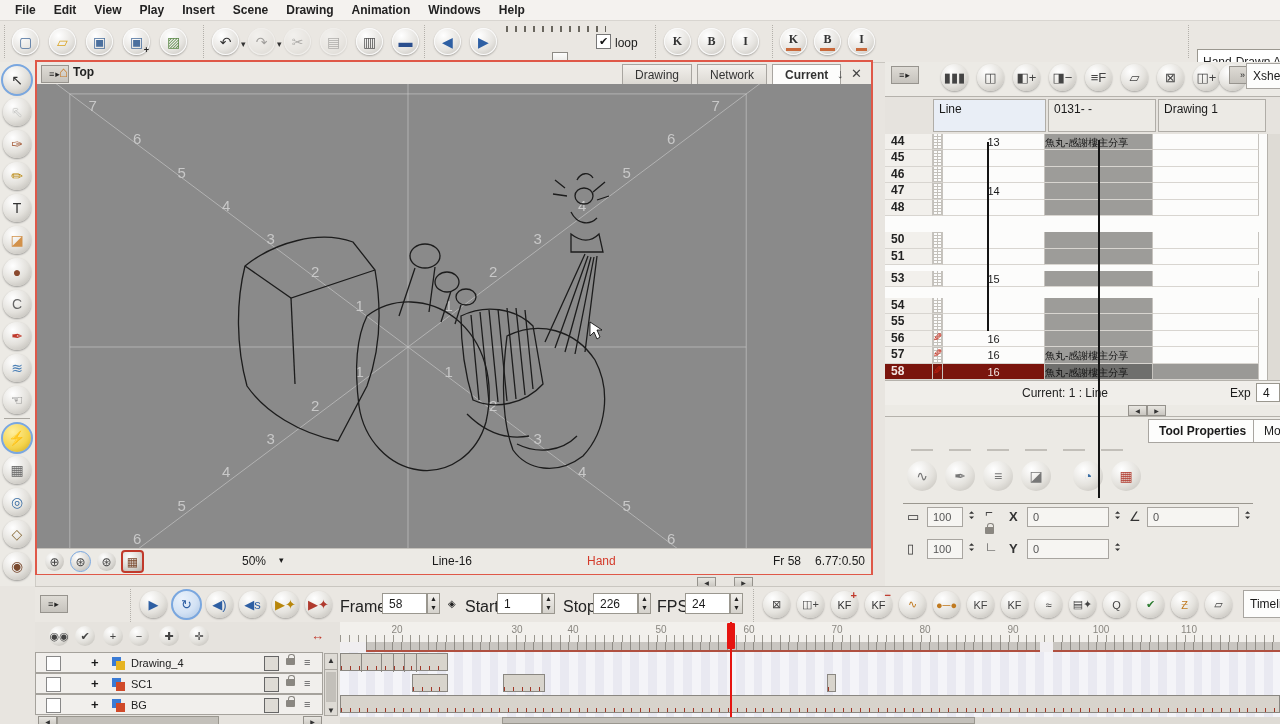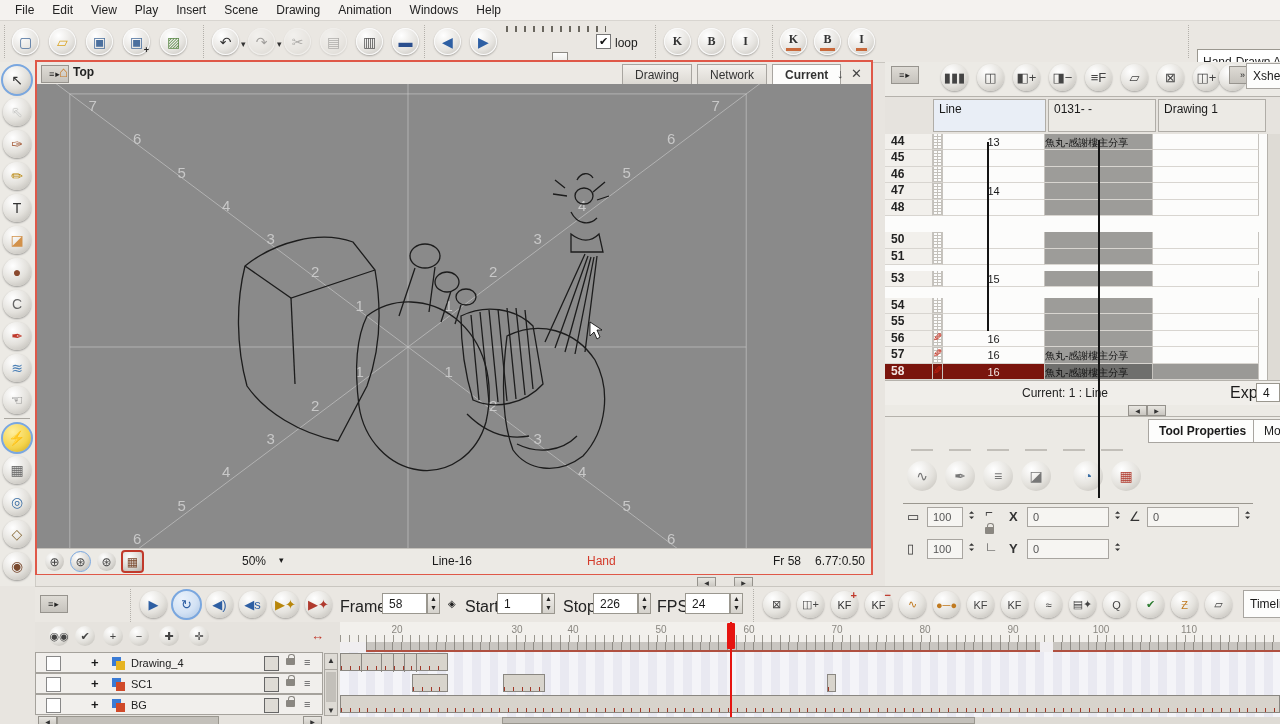--- a/index.html
+++ b/index.html
@@ -8,7 +8,7 @@
   .abs{position:absolute;}
   
   #menubar{position:absolute;left:0;top:0;width:1280px;height:20px;background:#f4f2ef;border-bottom:1px solid #d8d5d0;display:flex;align-items:center;padding-left:6px;}
-  .menu-item{padding:2px 9px;font-size:12px;color:#222;}
+  .menu-item{padding:2px 9px;font-size:12px;color:#222;font-weight:bold;}
   
   #toolbar{position:absolute;left:0;top:21px;width:1280px;height:41px;background:#eae7e2;border-bottom:1px solid #c9c6c0;}
   .ibtn{position:absolute;top:7px;width:27px;height:27px;border-radius:50%;background:radial-gradient(circle at 35% 28%,#ffffff,#e6e4e0 55%,#bfbcb6);box-shadow:0 1px 2px rgba(0,0,0,.3),inset 0 0 0 1px #fafafa;display:flex;align-items:center;justify-content:center;font-size:14px;color:#444;}

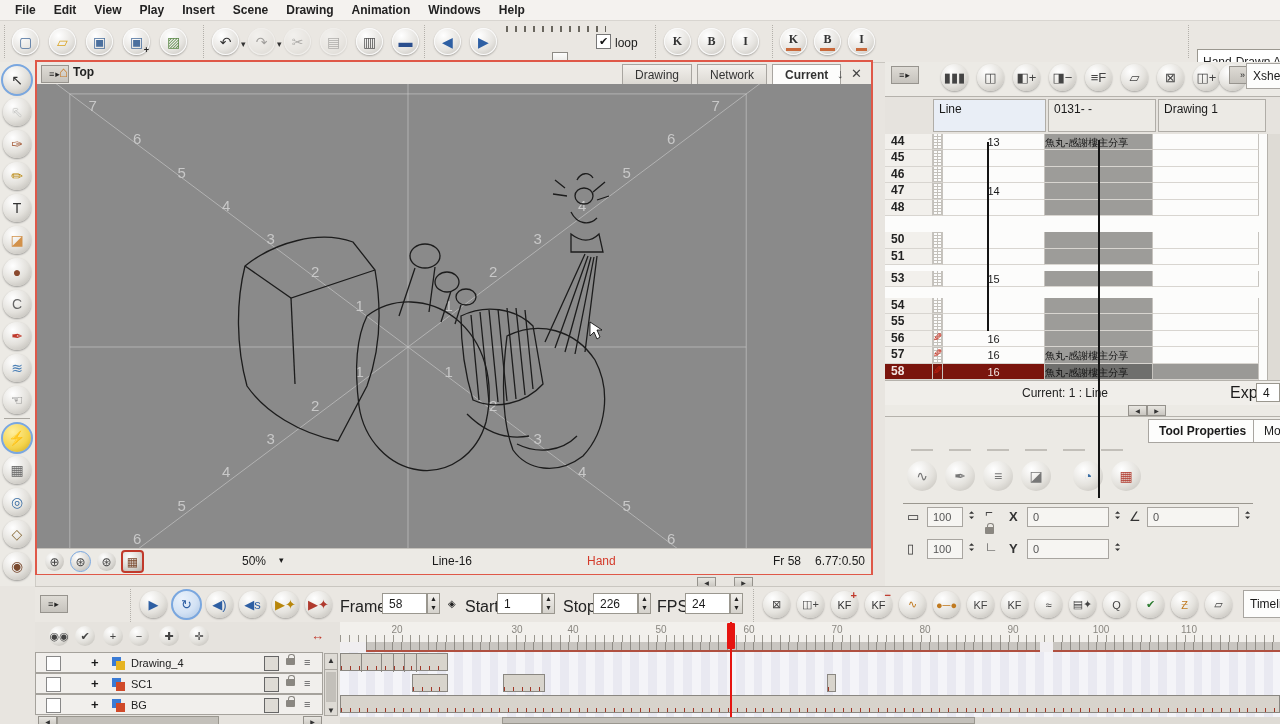--- a/index.html
+++ b/index.html
@@ -66,7 +66,7 @@
   #xs-scroll{position:absolute;left:382px;top:72px;width:13px;height:246px;background:#dedbd5;border-left:1px solid #b5b2ac;}
   #xs-current{position:absolute;left:0;top:318px;width:395px;height:24px;background:#f0eeea;border-top:1px solid #b5b2ac;display:flex;align-items:center;}
   #xs-current .cur{position:absolute;left:70px;width:220px;text-align:center;font-size:12px;color:#222;}
-  #xs-exp-label{position:absolute;left:345px;font-size:16px;}
+  #xs-exp-label{position:absolute;left:345px;font-size:12px;}
   #xs-exp-box{position:absolute;left:371px;top:2px;width:24px;height:19px;background:#fff;border:1px solid #9a978f;font-size:12px;padding:2px 0 0 6px;box-sizing:border-box;}
   #xs-hscroll{position:absolute;left:0;top:342px;width:395px;height:12px;}
   

